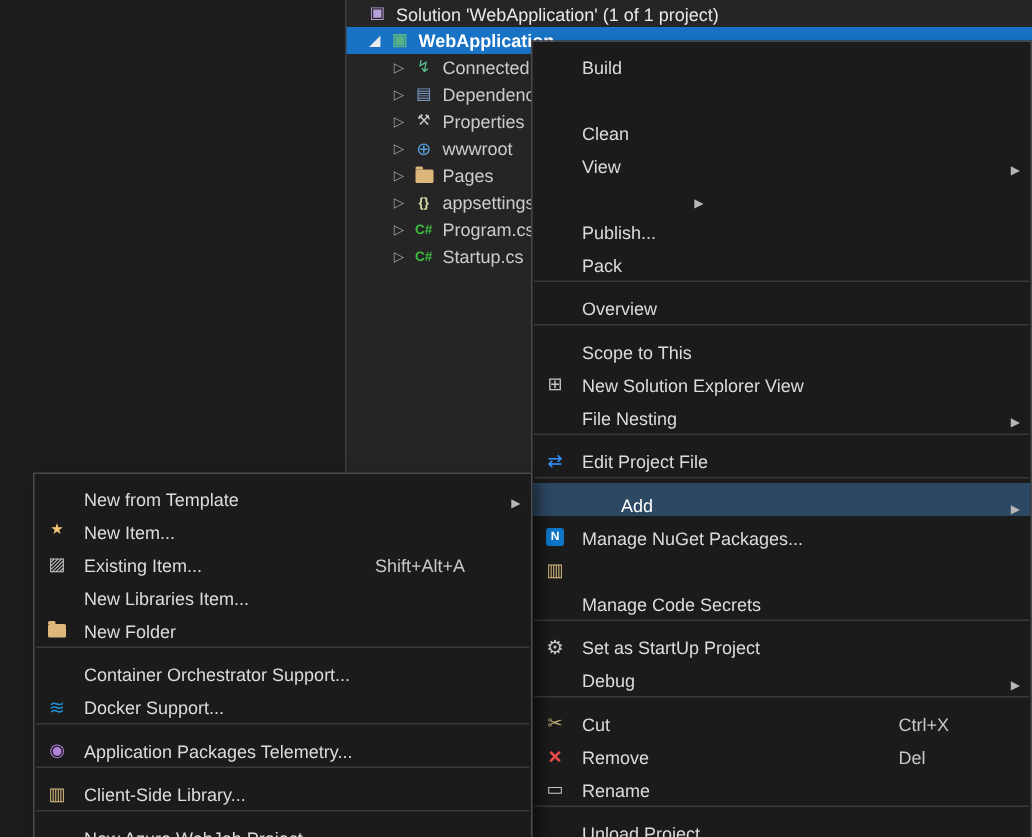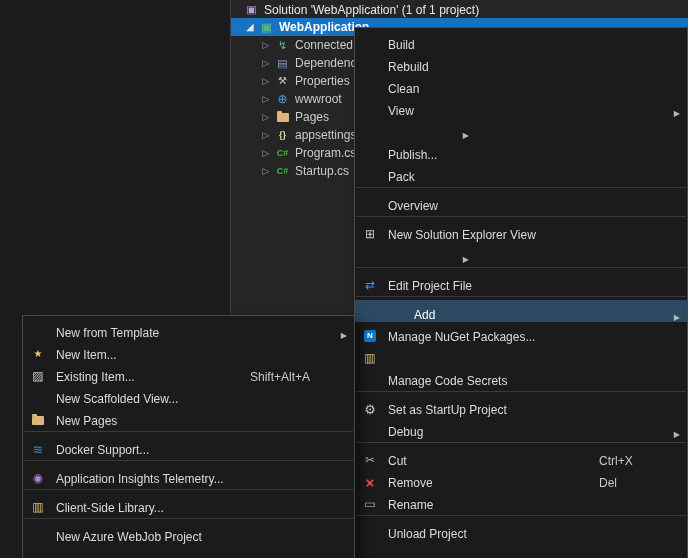--- a/index.html
+++ b/index.html
@@ -115,7 +115,6 @@
       </div>
       <div class="menu-item">
         <span class="mi-icon"></span>
-        <span class="mi-label">Rebuild</span>
         <span class="mi-shortcut"></span>
         <span class="mi-arrow"></span>
       </div>

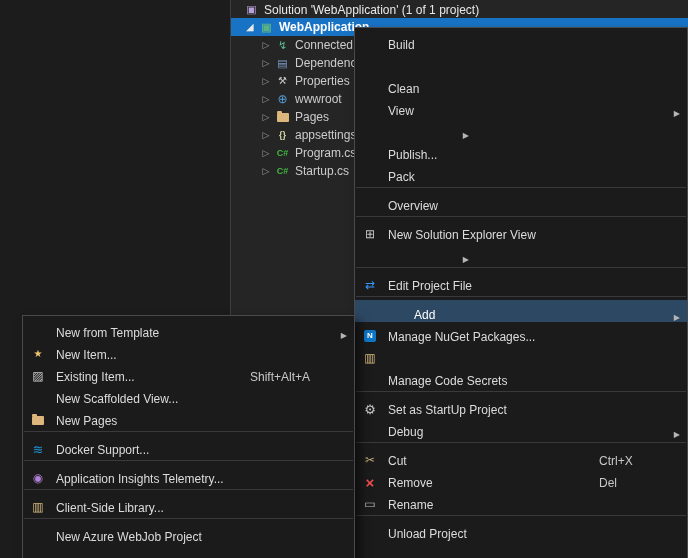--- a/index.html
+++ b/index.html
@@ -156,6 +156,12 @@
       </div>
       <div class="menu-separator"></div>
       <div class="menu-item">
+        <span class="mi-icon"></span>
+        <span class="mi-label">Scope to This</span>
+        <span class="mi-shortcut"></span>
+        <span class="mi-arrow"></span>
+      </div>
+      <div class="menu-item">
         <span class="mi-icon" style="color: rgb(197, 197, 197);">⊞</span>
         <span class="mi-label">New Solution Explorer View</span>
         <span class="mi-shortcut"></span>

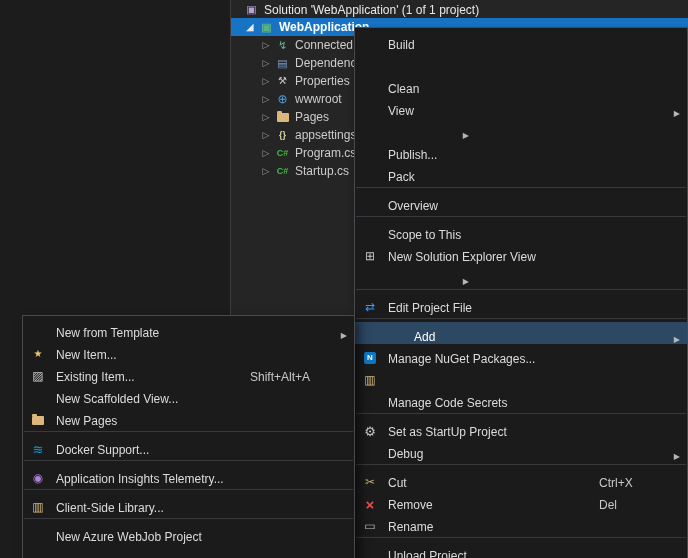--- a/index.html
+++ b/index.html
@@ -169,6 +169,7 @@
       </div>
       <div class="menu-item">
         <span class="mi-icon"></span>
+        <span class="mi-label">File Nesting</span>
         <span class="mi-shortcut"></span>
         <span class="mi-arrow">▶</span>
       </div>

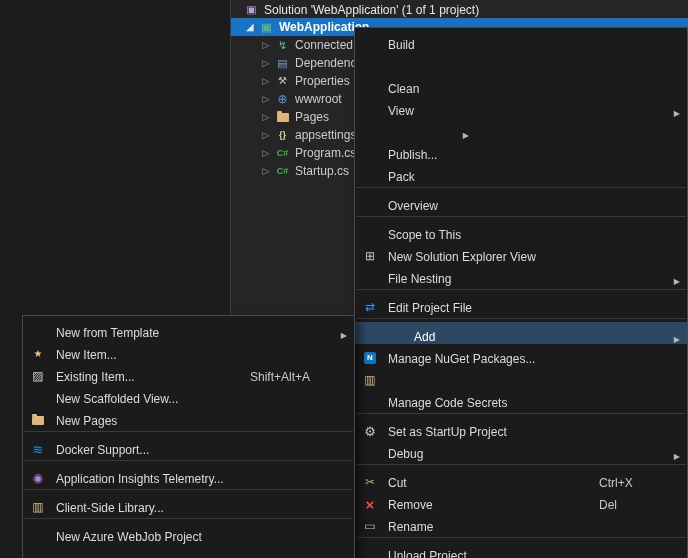--- a/index.html
+++ b/index.html
@@ -268,7 +268,7 @@
       </div>
       <div class="menu-item">
         <span class="mi-icon"></span>
-        <span class="mi-label">New Scaffolded View...</span>
+        <span class="mi-label">New Libraries Item...</span>
         <span class="mi-shortcut"></span>
         <span class="mi-arrow"></span>
       </div>

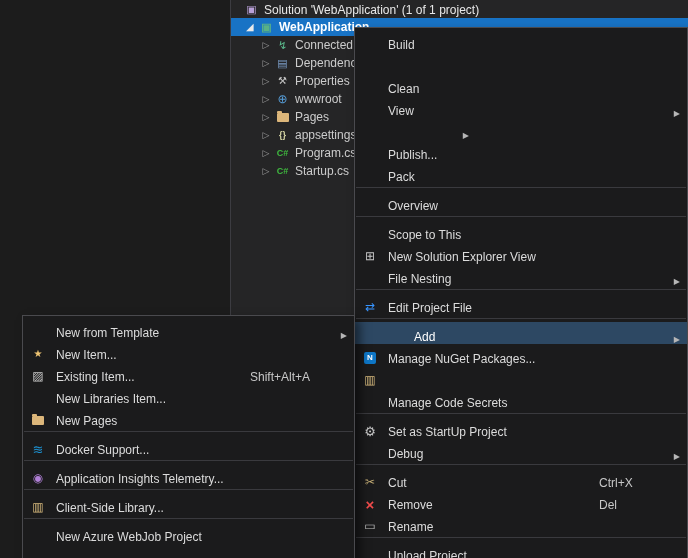--- a/index.html
+++ b/index.html
@@ -276,7 +276,7 @@
         <span class="mi-icon">
           <span class="shape-folder" style="background: rgb(220, 182, 122);"></span>
         </span>
-        <span class="mi-label">New Pages</span>
+        <span class="mi-label">New Folder</span>
         <span class="mi-shortcut"></span>
         <span class="mi-arrow"></span>
       </div>

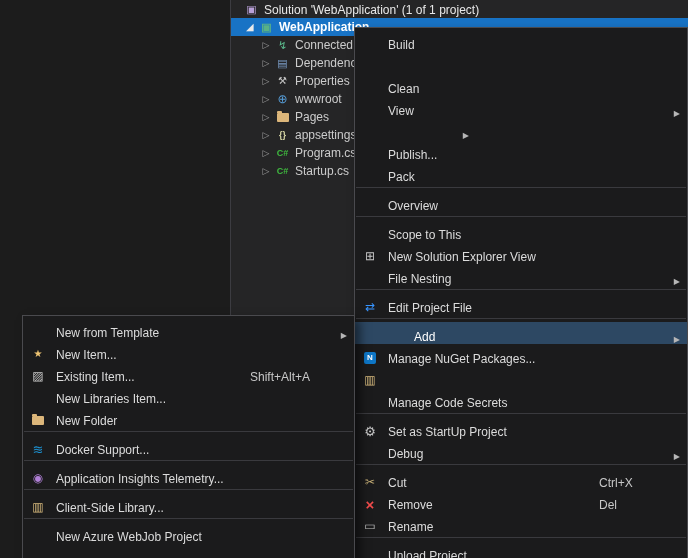--- a/index.html
+++ b/index.html
@@ -282,6 +282,12 @@
       </div>
       <div class="menu-separator"></div>
       <div class="menu-item">
+        <span class="mi-icon"></span>
+        <span class="mi-label">Container Orchestrator Support...</span>
+        <span class="mi-shortcut"></span>
+        <span class="mi-arrow"></span>
+      </div>
+      <div class="menu-item">
         <span class="mi-icon" style="color: rgb(29, 145, 209); font-size: 13px;">≋</span>
         <span class="mi-label">Docker Support...</span>
         <span class="mi-shortcut"></span>

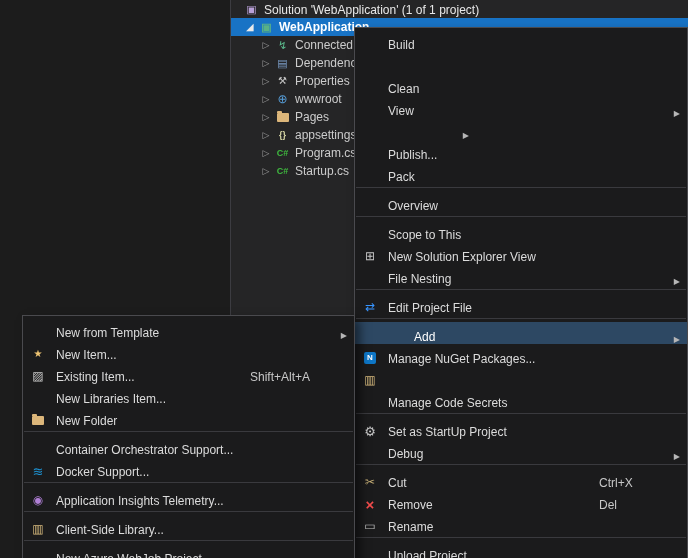--- a/index.html
+++ b/index.html
@@ -296,7 +296,7 @@
       <div class="menu-separator"></div>
       <div class="menu-item">
         <span class="mi-icon" style="color: rgb(177, 128, 215);">◉</span>
-        <span class="mi-label">Application Insights Telemetry...</span>
+        <span class="mi-label">Application Packages Telemetry...</span>
         <span class="mi-shortcut"></span>
         <span class="mi-arrow"></span>
       </div>

